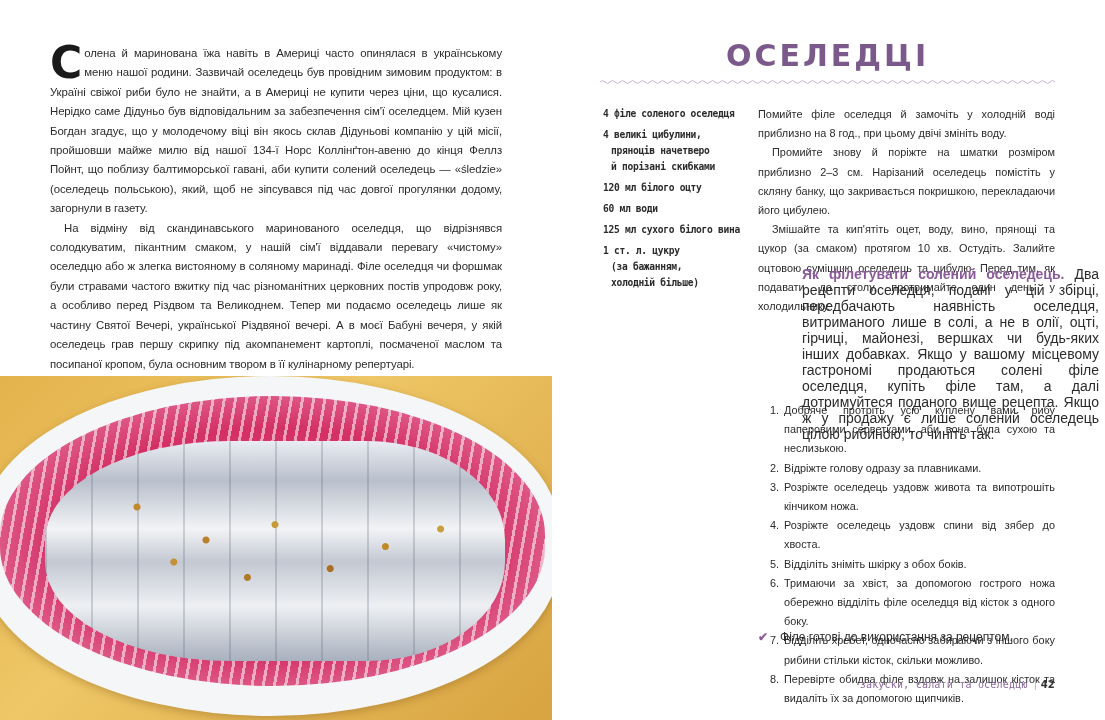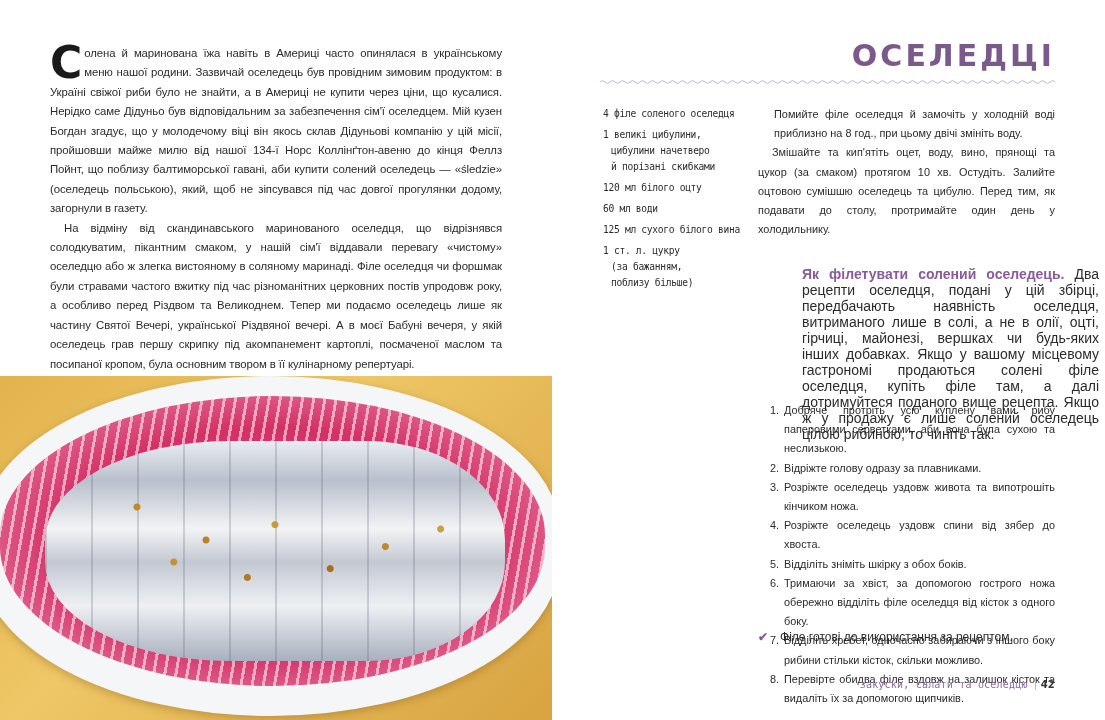--- a/index.html
+++ b/index.html
@@ -56,7 +56,7 @@
       radial-gradient(circle at 28% 55%, #c49236 3px, transparent 4px);
   }
   .title {
-    position: absolute; left: 600px; width: 455px; top: 38px; text-align: right;
+    position: absolute; left: 600px; width: 455px; top: 38px; text-align: center;
     font-size: 30px; letter-spacing: 3px; font-weight: bold; color: #7b5a8b;
     font-family: "DejaVu Sans", sans-serif;
   }

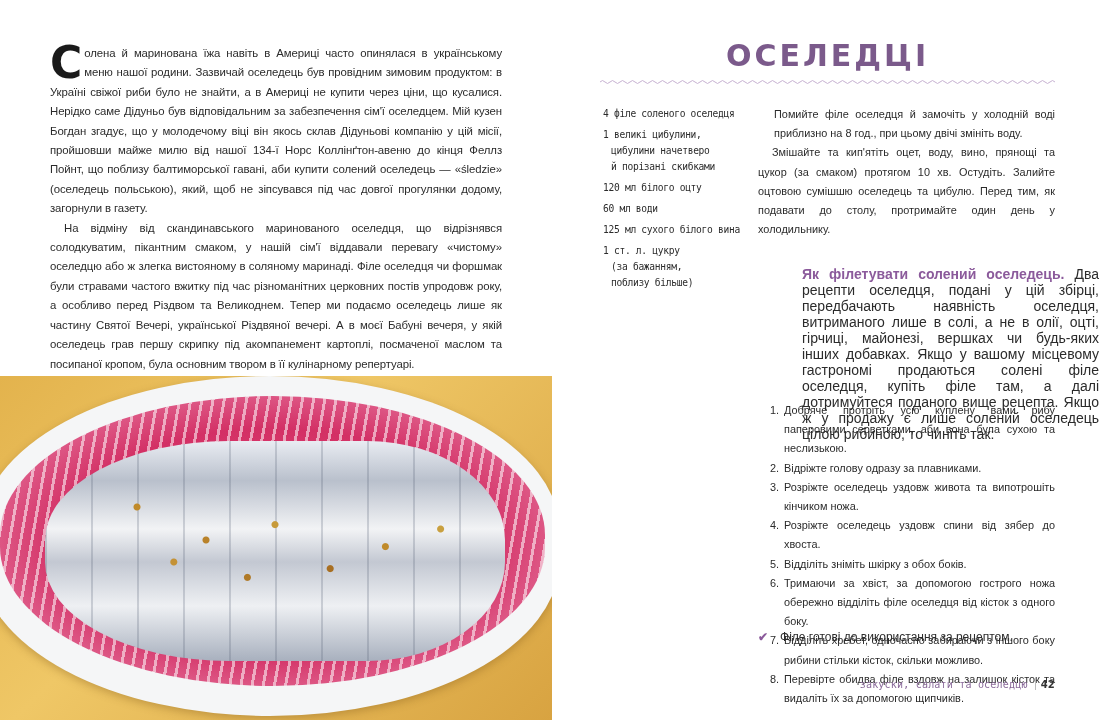--- a/index.html
+++ b/index.html
@@ -69,7 +69,7 @@
     color: #2b2b2b; letter-spacing: -0.3px;
   }
   .ingredients .ing { margin-bottom: 5px; }
-  .ingredients .ing .l { display: block; }
+  .ingredients .ing .l { display: block; font-weight: bold; }
   .ingredients .ing .l.cont { padding-left: 8px; }
   .method {
     position: absolute; left: 758px; top: 105px; width: 297px;

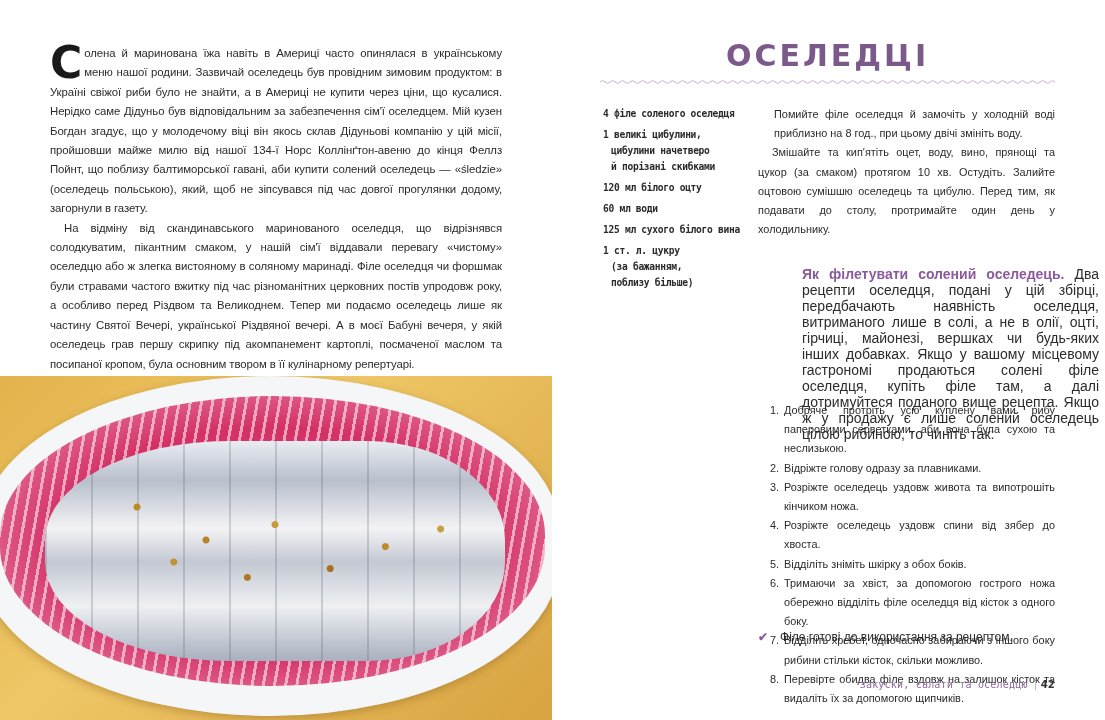--- a/index.html
+++ b/index.html
@@ -76,7 +76,7 @@
     font-size: 10.9px; line-height: 19.2px; text-align: justify; color: #2b2b2b;
   }
   .method p { margin: 0; text-indent: 14px; }
-  .method p.noind { text-indent: 0; margin-left: 16px; }
+  .method p.noind { text-indent: 0; }
   .fillet {
     position: absolute; left: 758px; top: 266px; width: 297px;
     font-size: 14px; line-height: 16px; text-align: justify; color: #2b2b2b; margin-left: 44px;

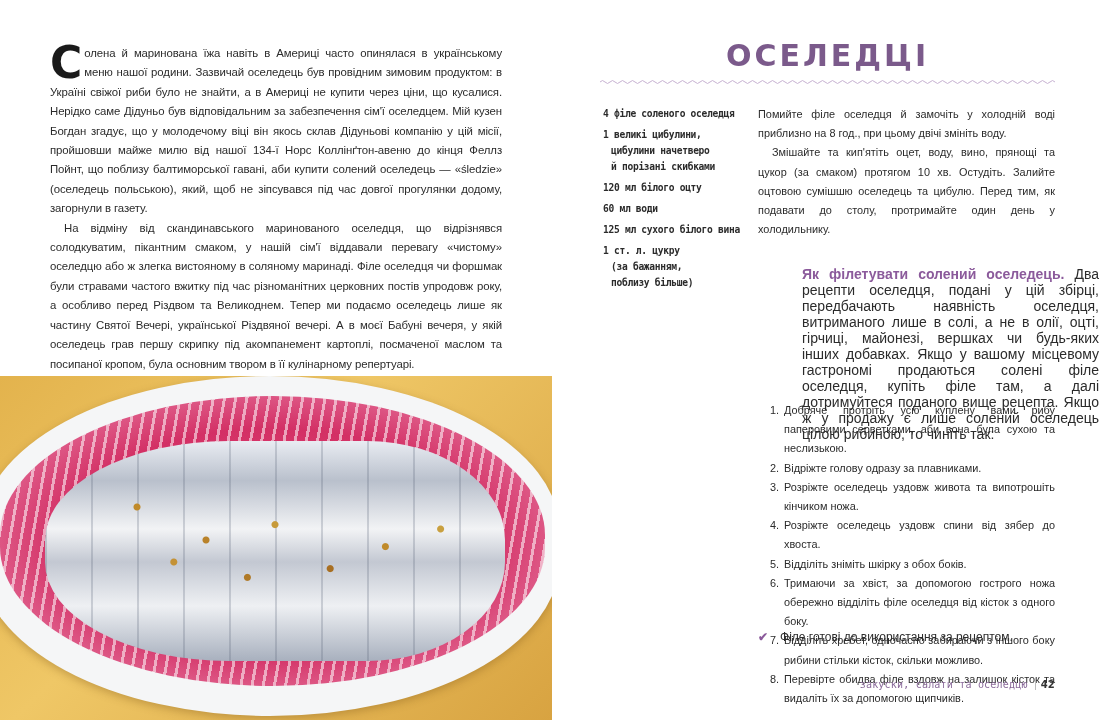--- a/index.html
+++ b/index.html
@@ -129,7 +129,7 @@
     <span class="l">4 філе соленого оселедця</span>
   </div>
   <div class="ing">
-    <span class="l">1 великі цибулини,</span>
+    <span class="l">4 великі цибулини,</span>
     <span class="l cont">цибулини начетверо</span>
     <span class="l cont">й порізані скибками</span>
   </div>

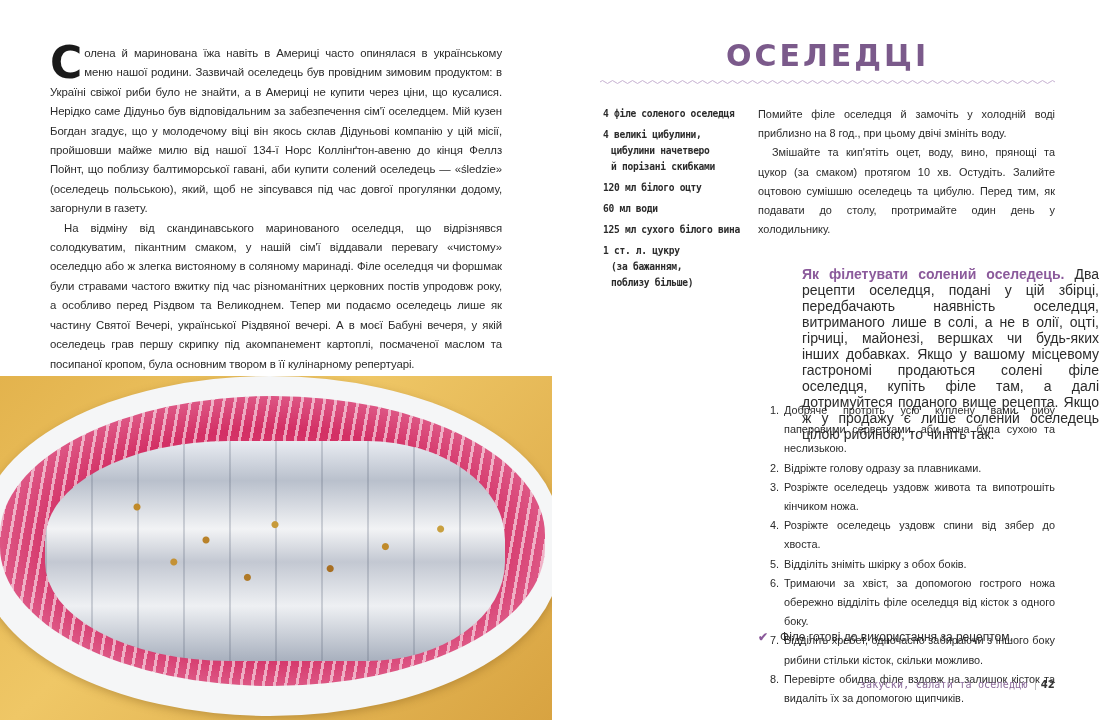--- a/index.html
+++ b/index.html
@@ -130,7 +130,7 @@
   </div>
   <div class="ing">
     <span class="l">4 великі цибулини,</span>
-    <span class="l cont">цибулини начетверо</span>
+    <span class="l cont">пряноців начетверо</span>
     <span class="l cont">й порізані скибками</span>
   </div>
   <div class="ing">

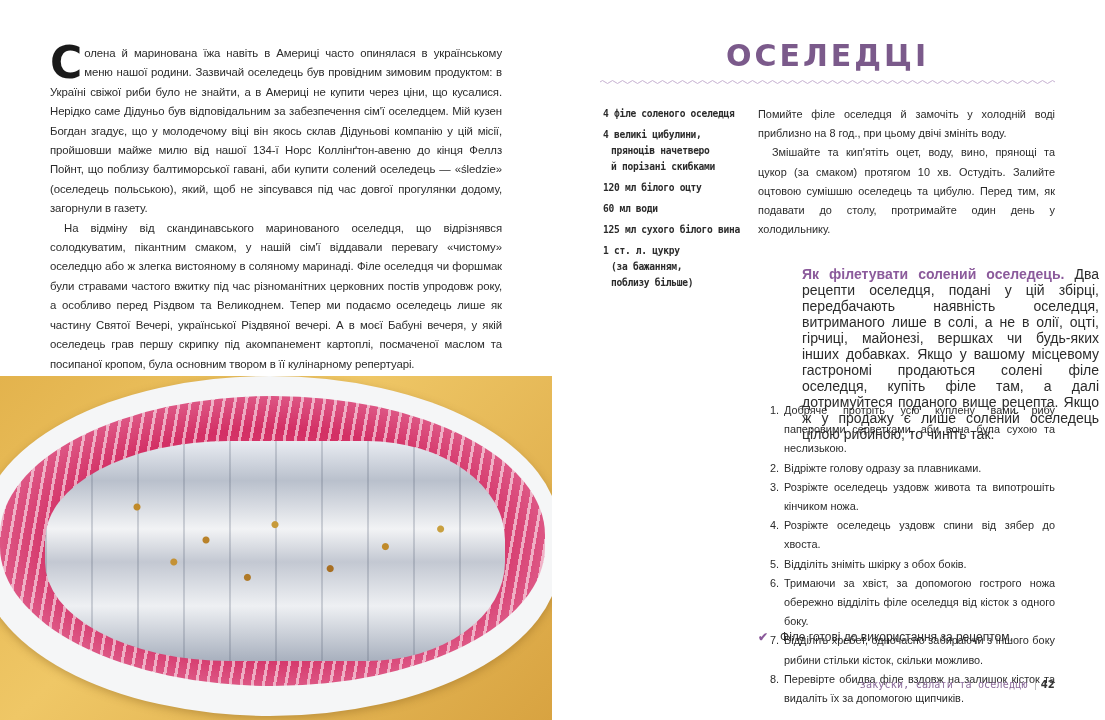--- a/index.html
+++ b/index.html
@@ -151,6 +151,7 @@
 
 <div class="method">
   <p class="noind">Помийте філе оселедця й замочіть у холодній воді приблизно на 8 год., при цьому двічі змініть воду.</p>
+  <p>Промийте знову й поріжте на шматки розміром приблизно 2–3 см. Нарізаний оселедець помістіть у скляну банку, що закривається покришкою, перекладаючи його цибулею.</p>
   <p>Змішайте та кип'ятіть оцет, воду, вино, прянощі та цукор (за смаком) протягом 10 хв. Остудіть. Залийте оцтовою сумішшю оселедець та цибулю. Перед тим, як подавати до столу, протримайте один день у холодильнику.</p>
 </div>
 

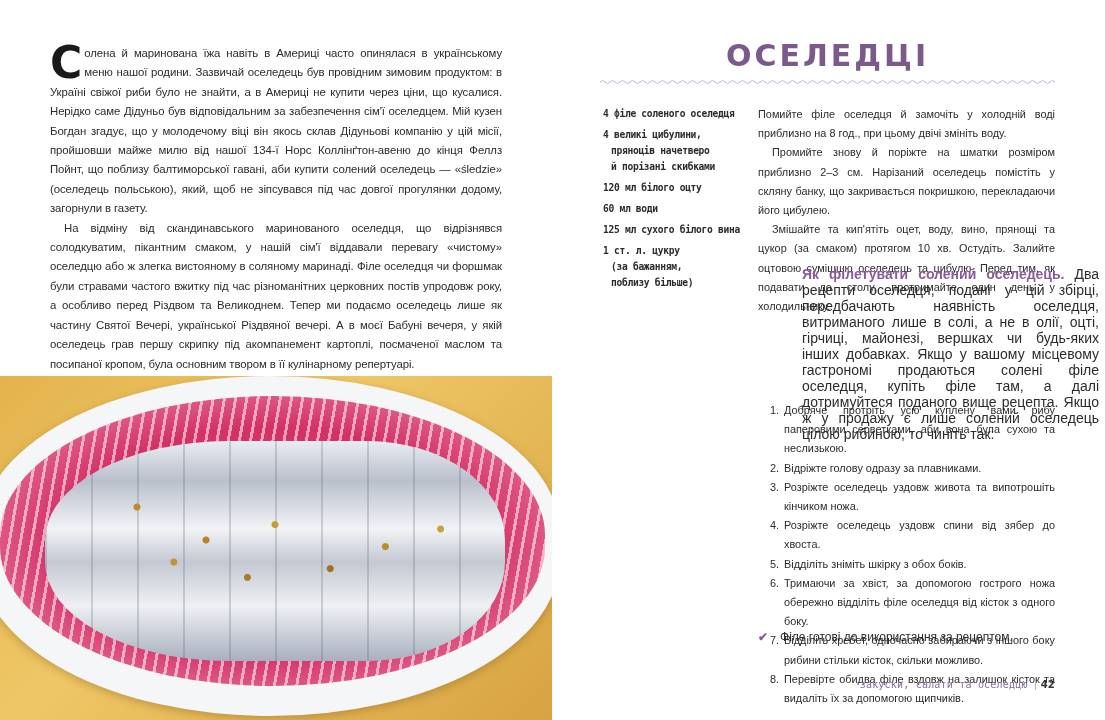--- a/index.html
+++ b/index.html
@@ -145,7 +145,7 @@
   <div class="ing">
     <span class="l">1 ст. л. цукру</span>
     <span class="l cont">(за бажанням,</span>
-    <span class="l cont">поблизу більше)</span>
+    <span class="l cont">холодній більше)</span>
   </div>
 </div>
 

